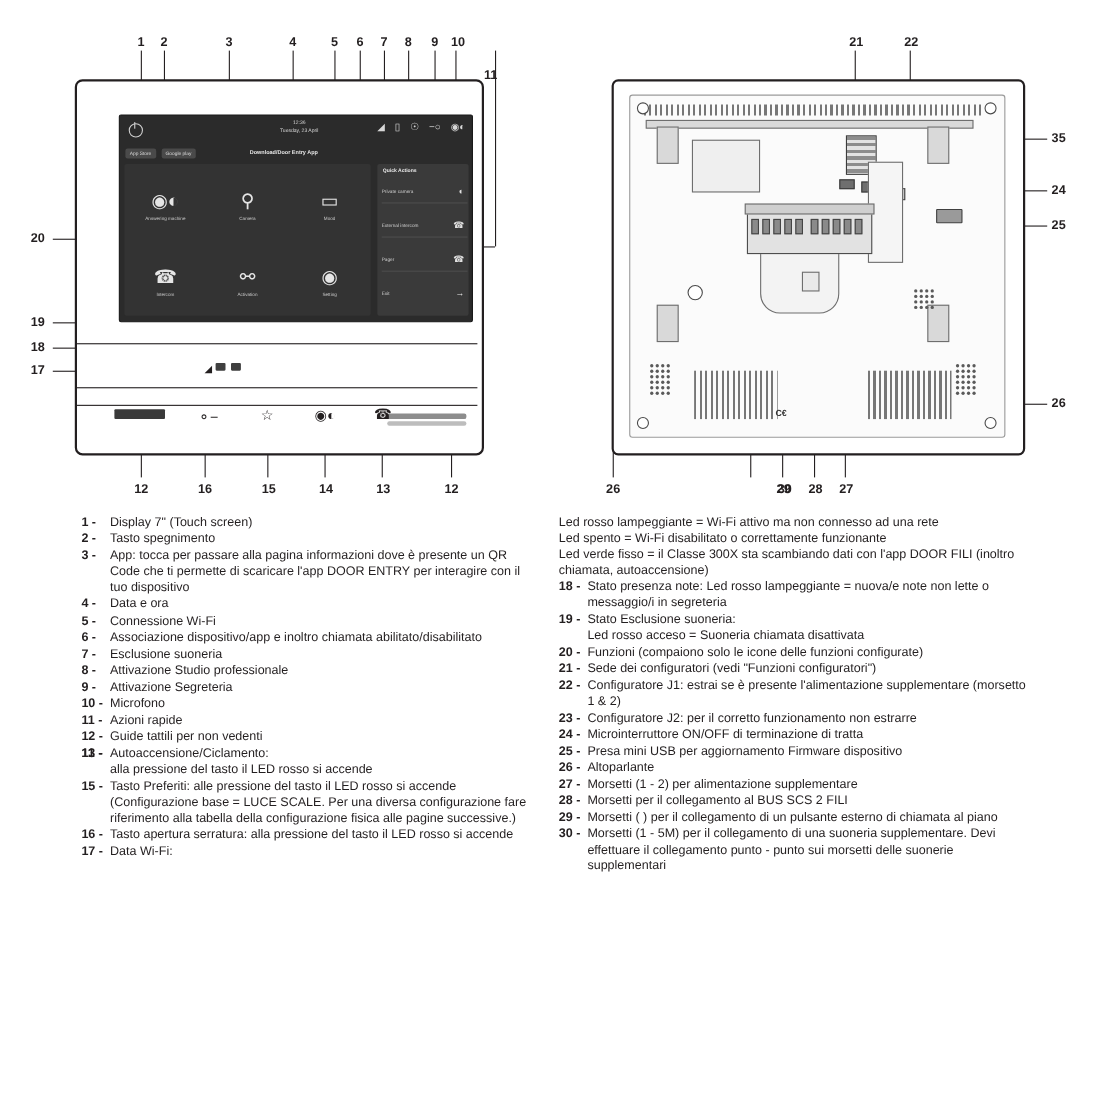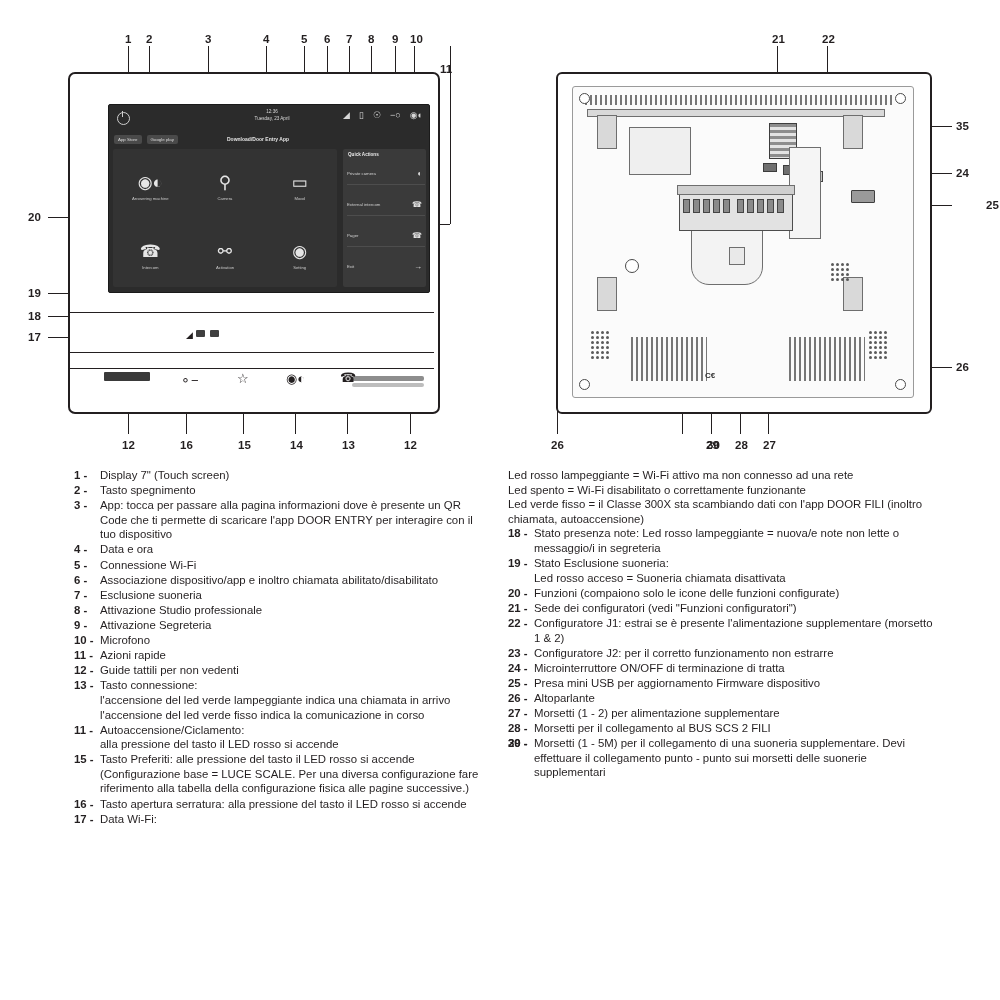--- a/index.html
+++ b/index.html
@@ -252,7 +252,7 @@
     <div class="lead-h" style="left:800px;top:126px;width:152px;"></div>
     <div class="callout" style="left:956px;top:167px;">24</div>
     <div class="lead-h" style="left:800px;top:173px;width:152px;"></div>
-    <div class="callout" style="left:956px;top:199px;margin-left:30px;">25</div>
+    <div class="callout" style="left:956px;top:199px;">25</div>
     <div class="lead-h" style="left:870px;top:205px;width:82px;"></div>
     <div class="callout" style="left:956px;top:361px;">26</div>
     <div class="lead-h" style="left:916px;top:367px;width:36px;"></div>

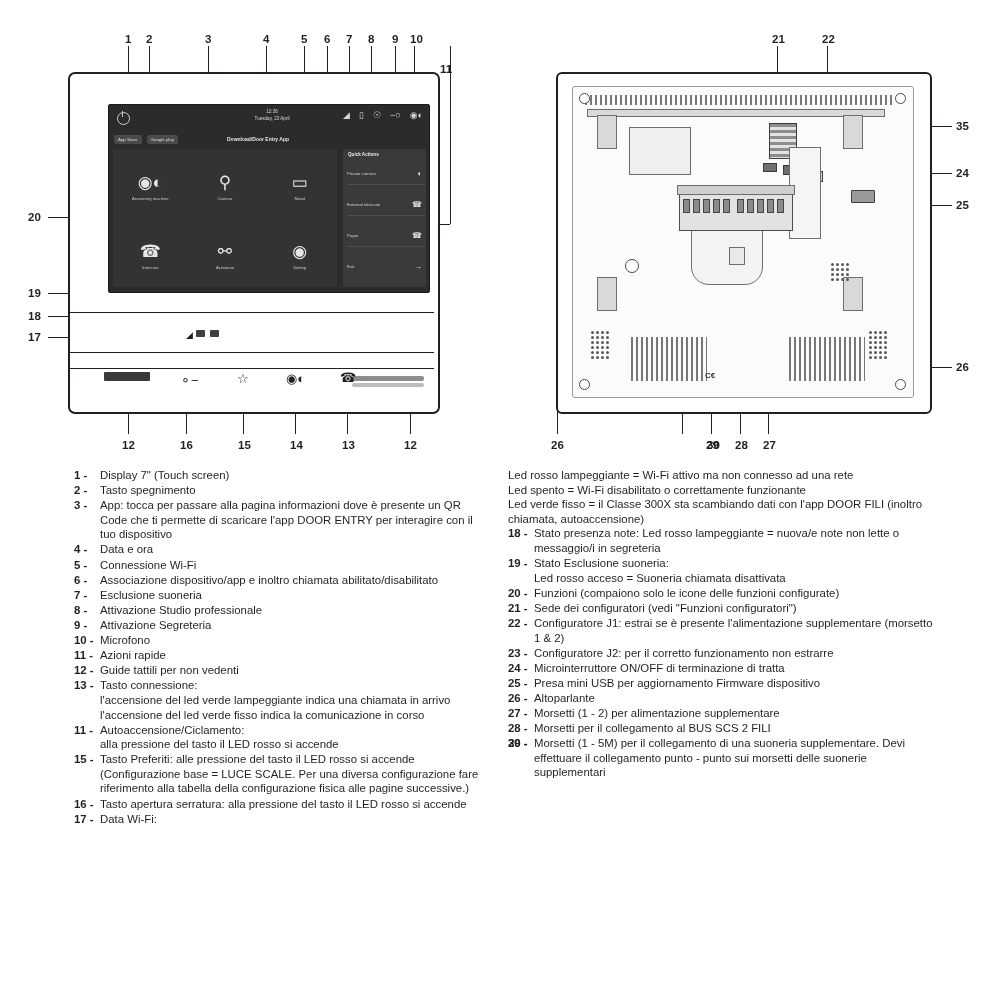--- a/index.html
+++ b/index.html
@@ -407,9 +407,7 @@
     <div class="li"><span class="num">10 -</span><span>Microfono</span></div>
     <div class="li"><span class="num">11 -</span><span>Azioni rapide</span></div>
     <div class="li"><span class="num">12 -</span><span>Guide tattili per non vedenti</span></div>
-    <div class="li" style="white-space:pre-line;"><span class="num">13 -</span><span>Tasto connessione:
-l'accensione del led verde lampeggiante indica una chiamata in arrivo
-l'accensione del led verde fisso indica la comunicazione in corso</span></div>
+    <div class="li" style="white-space:pre-line;"><span class="num">13 -</span></div>
     <div class="li" style="white-space:pre-line;"><span class="num">11 -</span><span>Autoaccensione/Ciclamento:
 alla pressione del tasto il LED rosso si accende</span></div>
     <div class="li"><span class="num">15 -</span><span>Tasto Preferiti: alle pressione del tasto il LED rosso si accende (Configurazione base = LUCE SCALE. Per una diversa configurazione fare riferimento alla tabella della configurazione fisica alle pagine successive.)</span></div>

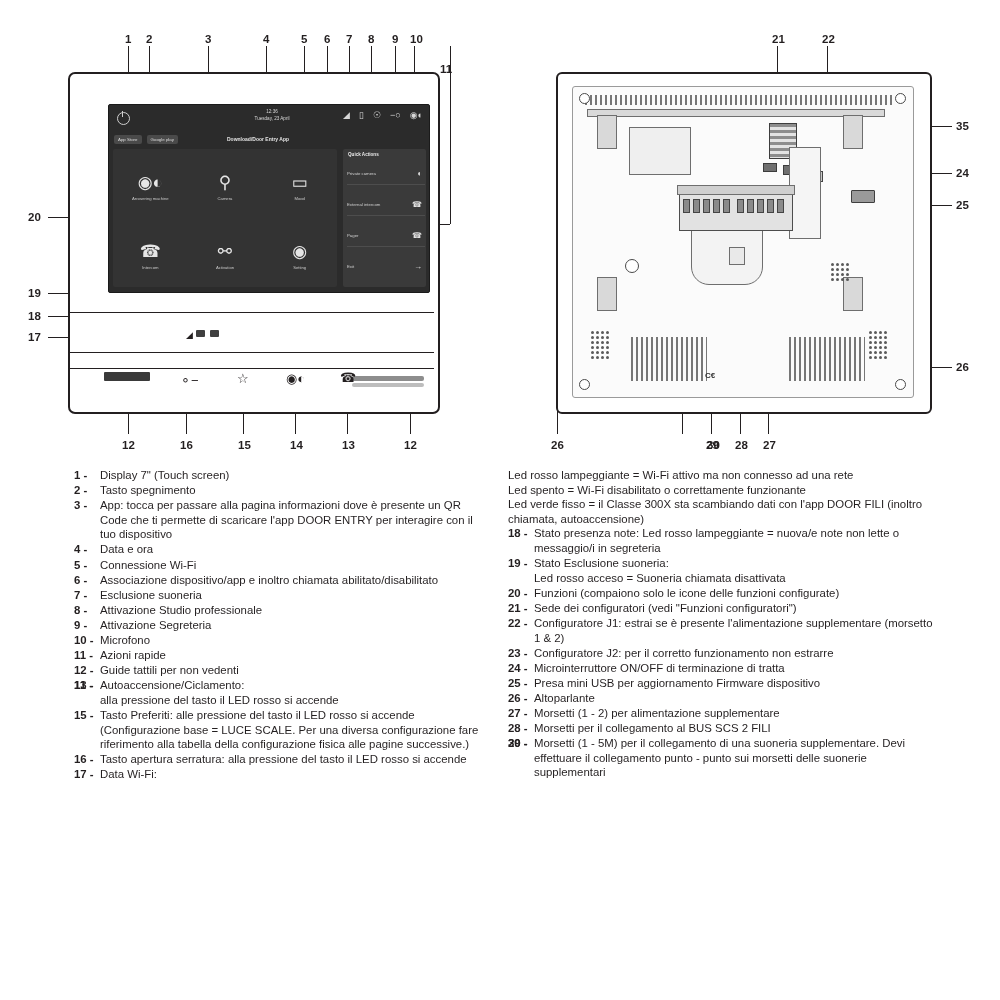--- a/index.html
+++ b/index.html
@@ -432,7 +432,7 @@
     <div class="li"><span class="num">26 -</span><span>Altoparlante</span></div>
     <div class="li"><span class="num">27 -</span><span>Morsetti (1 - 2) per alimentazione supplementare</span></div>
     <div class="li"><span class="num">28 -</span><span>Morsetti per il collegamento al BUS SCS 2 FILI</span></div>
-    <div class="li"><span class="num">29 -</span></div>
+    <div class="li"><span class="num">29 -</span><span>Morsetti (       ) per il collegamento di un pulsante esterno di chiamata al piano</span></div>
     <div class="li"><span class="num">30 -</span><span>Morsetti (1 - 5M) per il collegamento di una suoneria supplementare. Devi effettuare il collegamento punto - punto sui morsetti delle suonerie supplementari</span></div>
     <div class="li"><span class="num"></span><span></span></div>
   </div>

